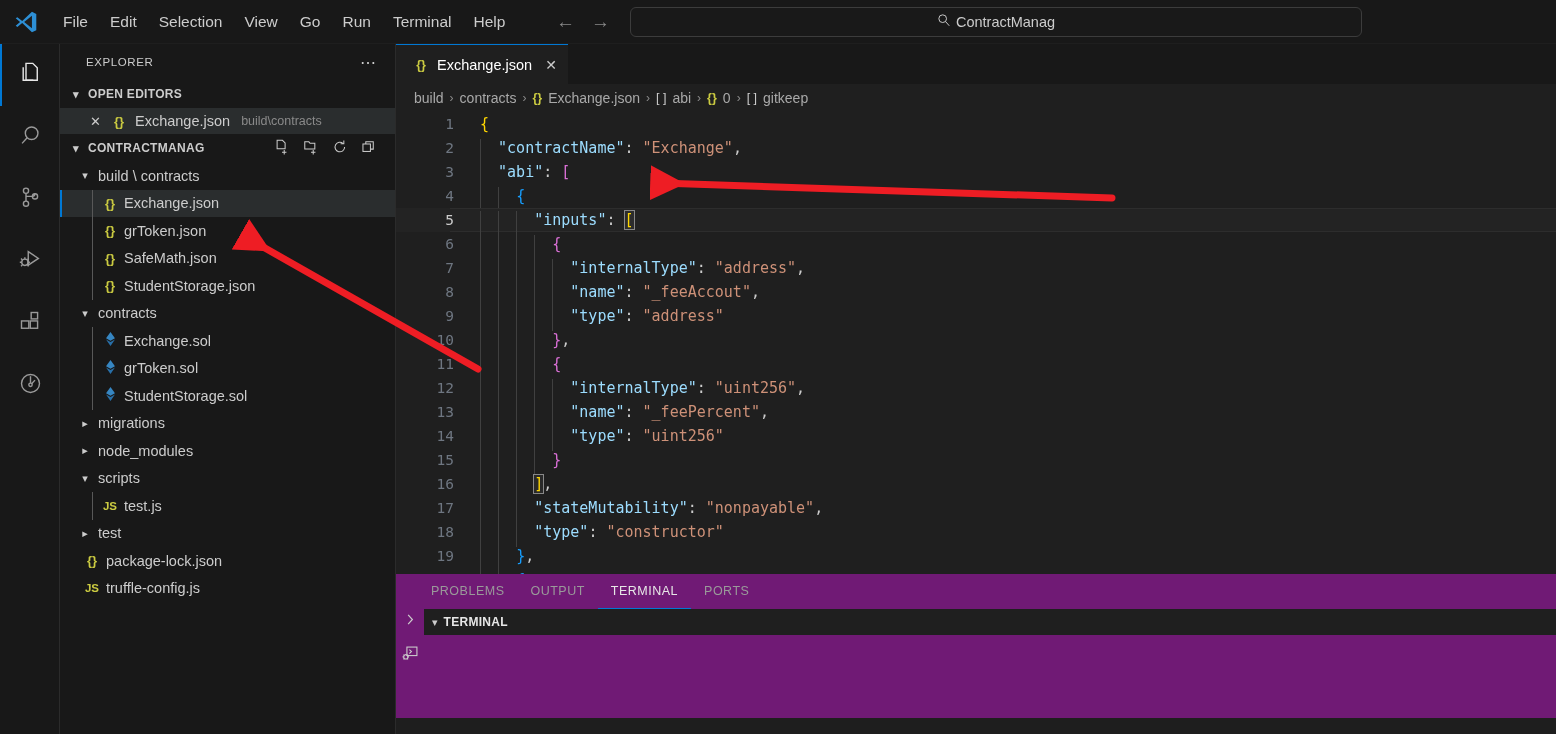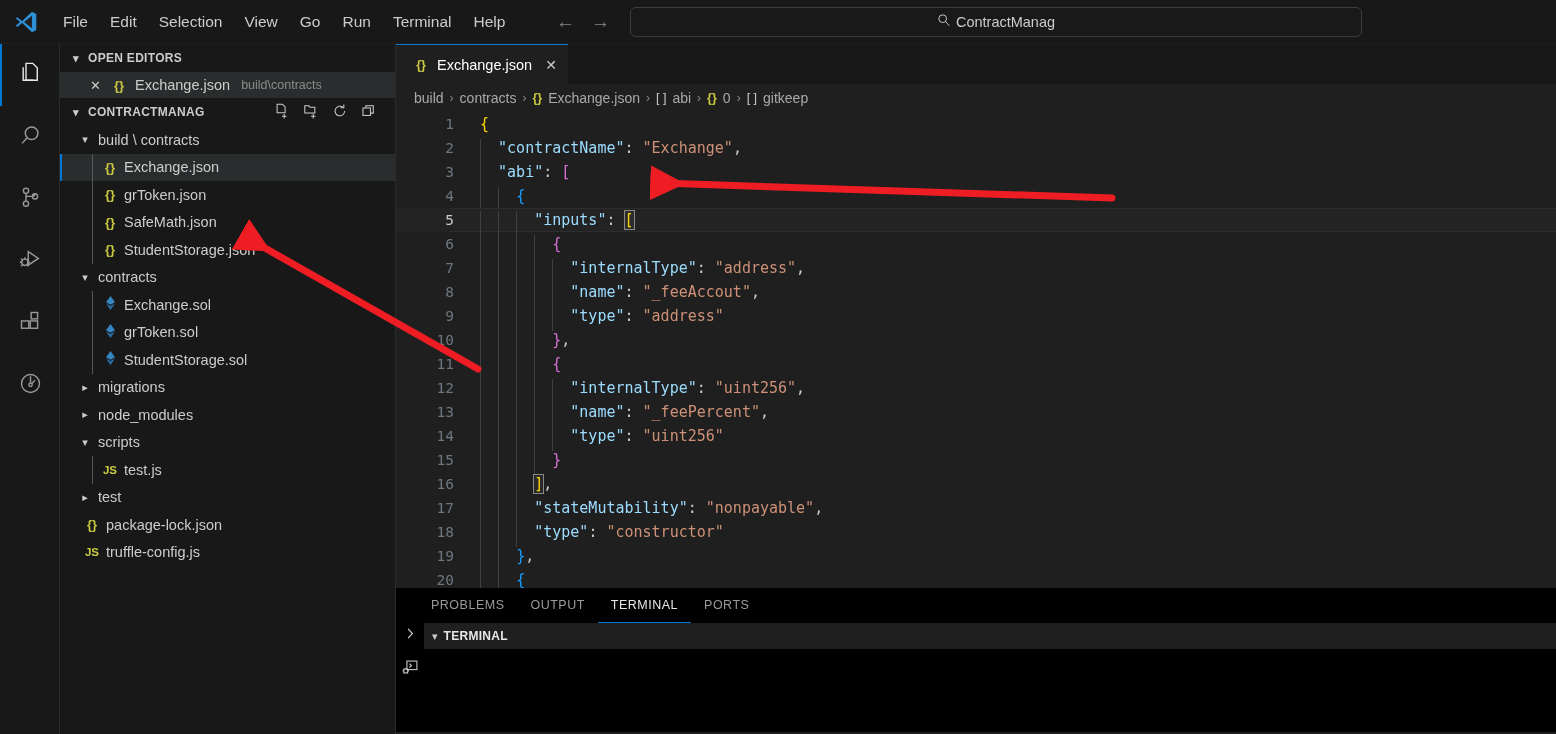--- a/index.html
+++ b/index.html
@@ -286,6 +286,10 @@
   </div>
 
   <div class="sidebar">
+    <div class="sb-header">
+      <span class="sb-title">EXPLORER</span>
+      <span class="sb-dots">⋯</span>
+    </div>
 
     <div class="section-header">
       <span class="chev">▾</span>

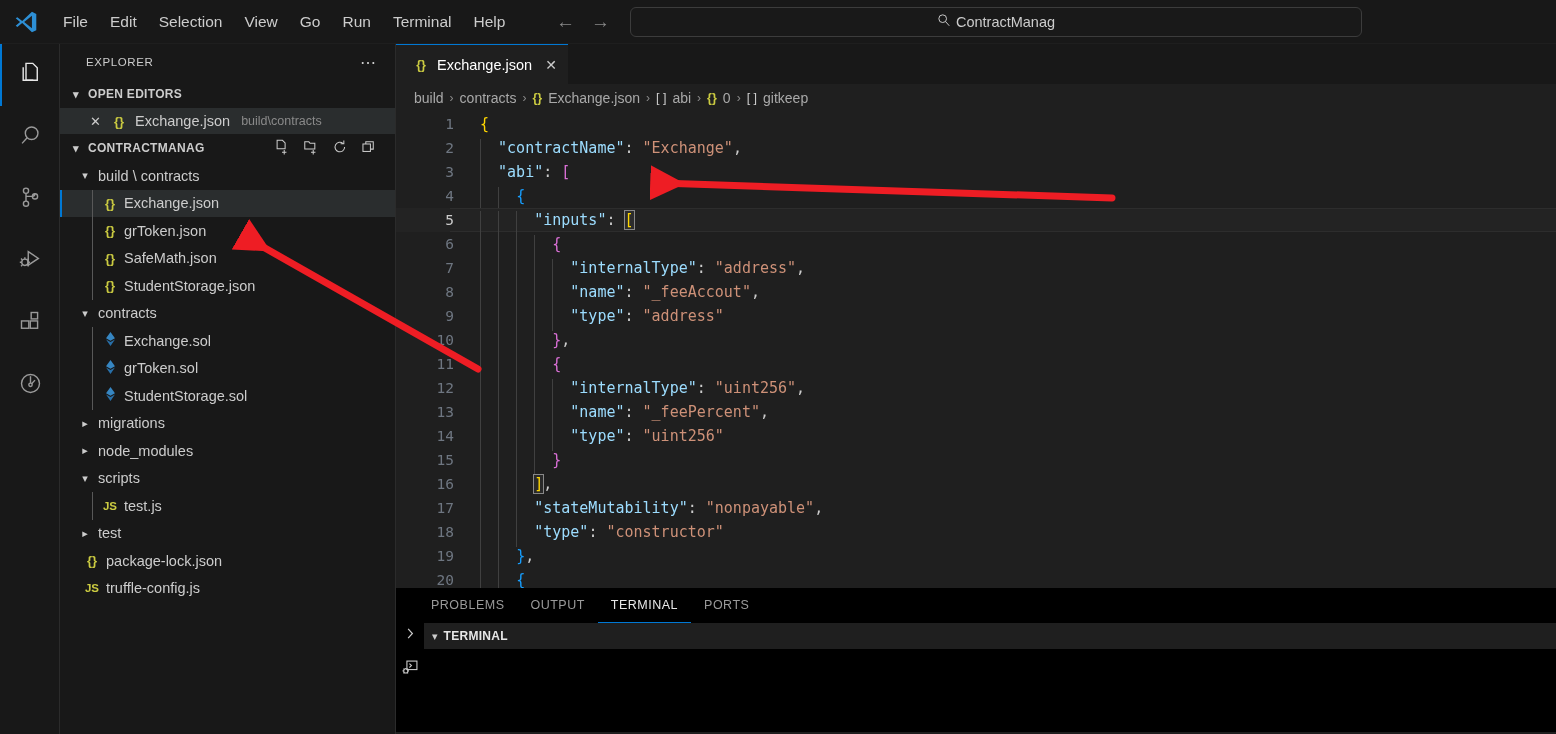--- a/index.html
+++ b/index.html
@@ -152,8 +152,8 @@
 
   
   .panel {
-    position: absolute; left: 396px; top: 588px; width: 1160px; height: 144px;
-    background: #000000;
+    position: absolute; left: 396px; top: 574px; width: 1160px; height: 144px;
+    background: #701a75;
   }
   .panel-tabs { height: 35px; display: flex; align-items: center; padding-left: 22px; gap: 0; }
   .ptab {

